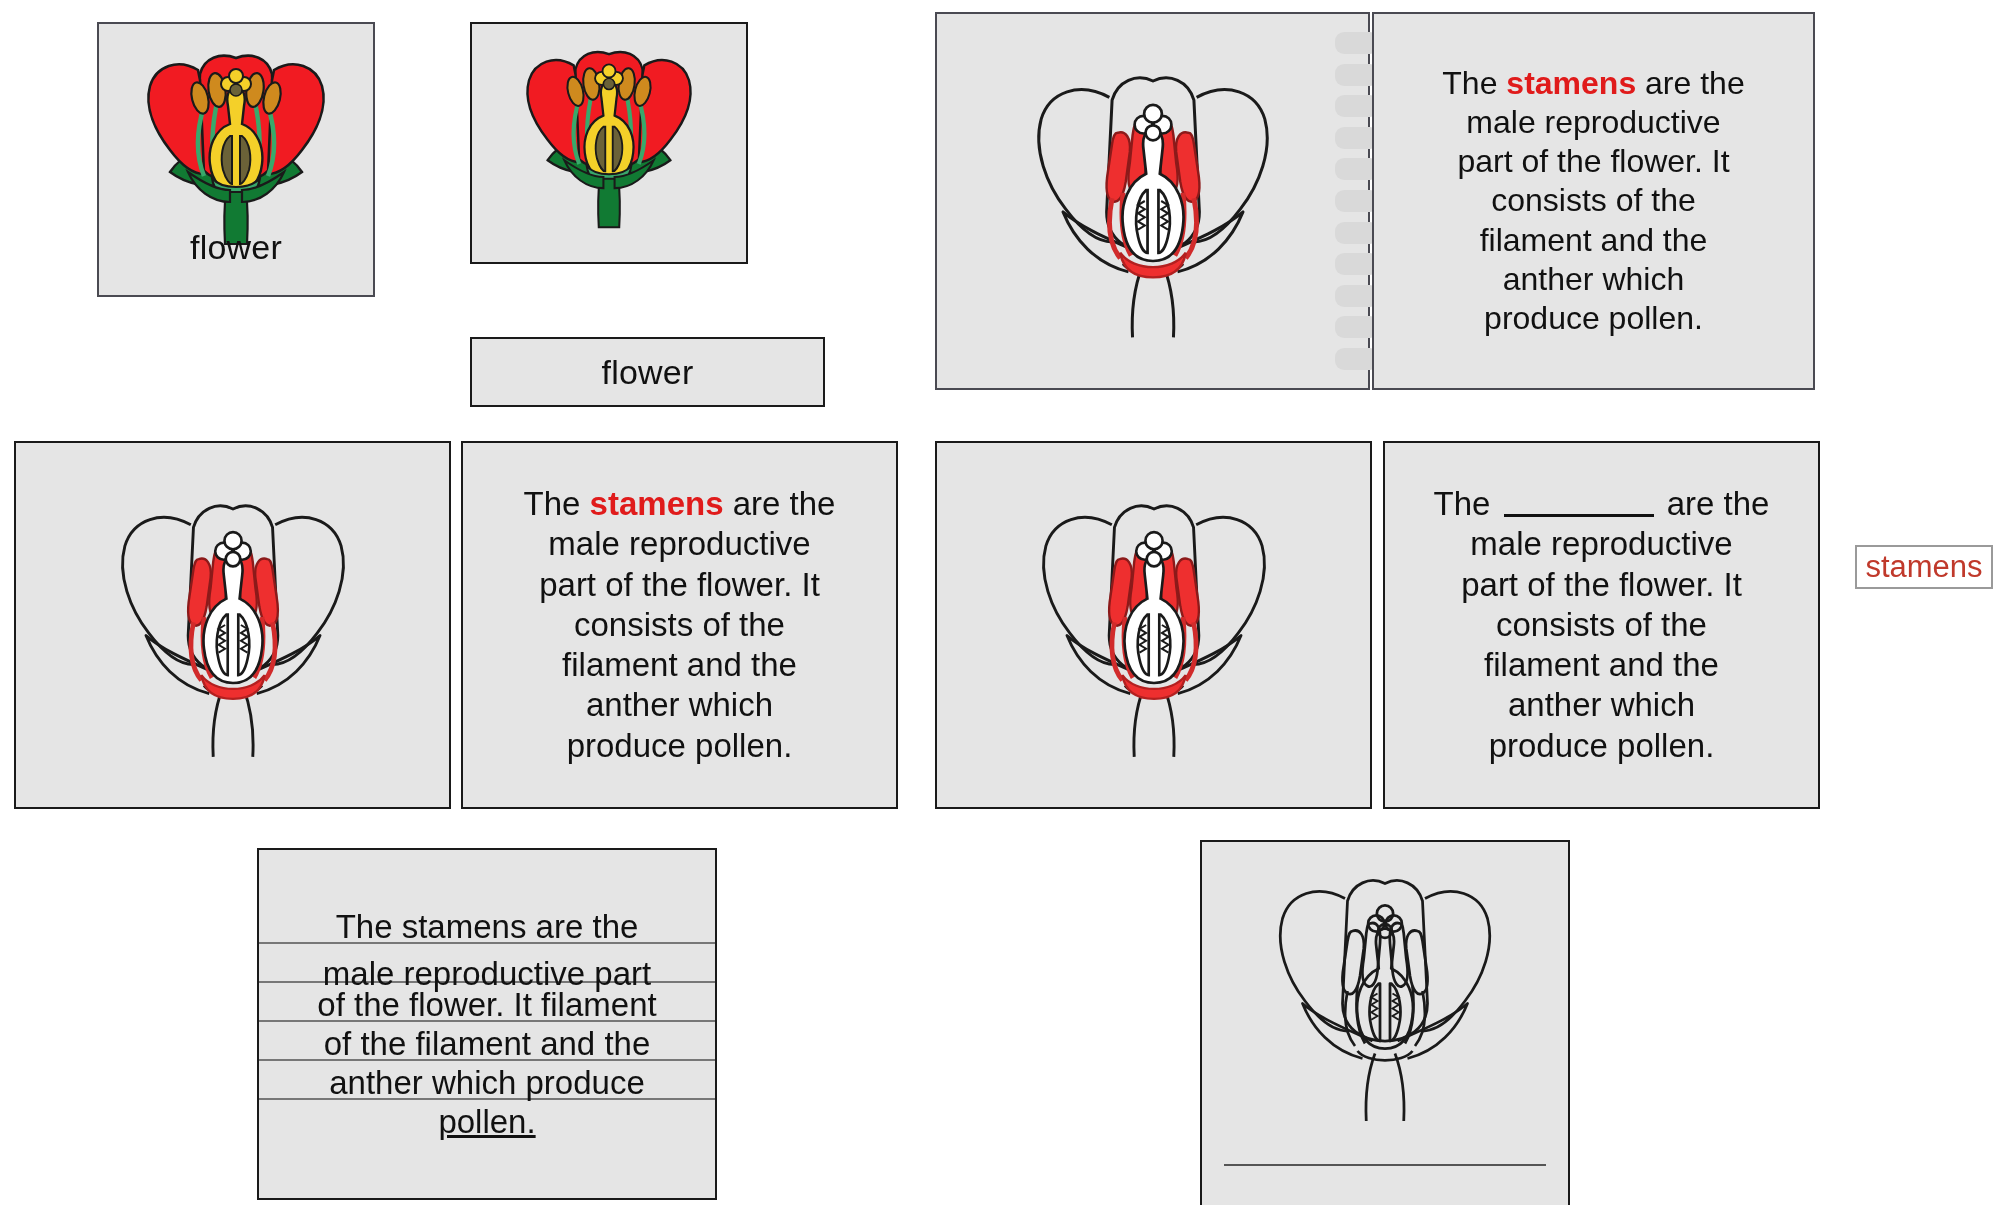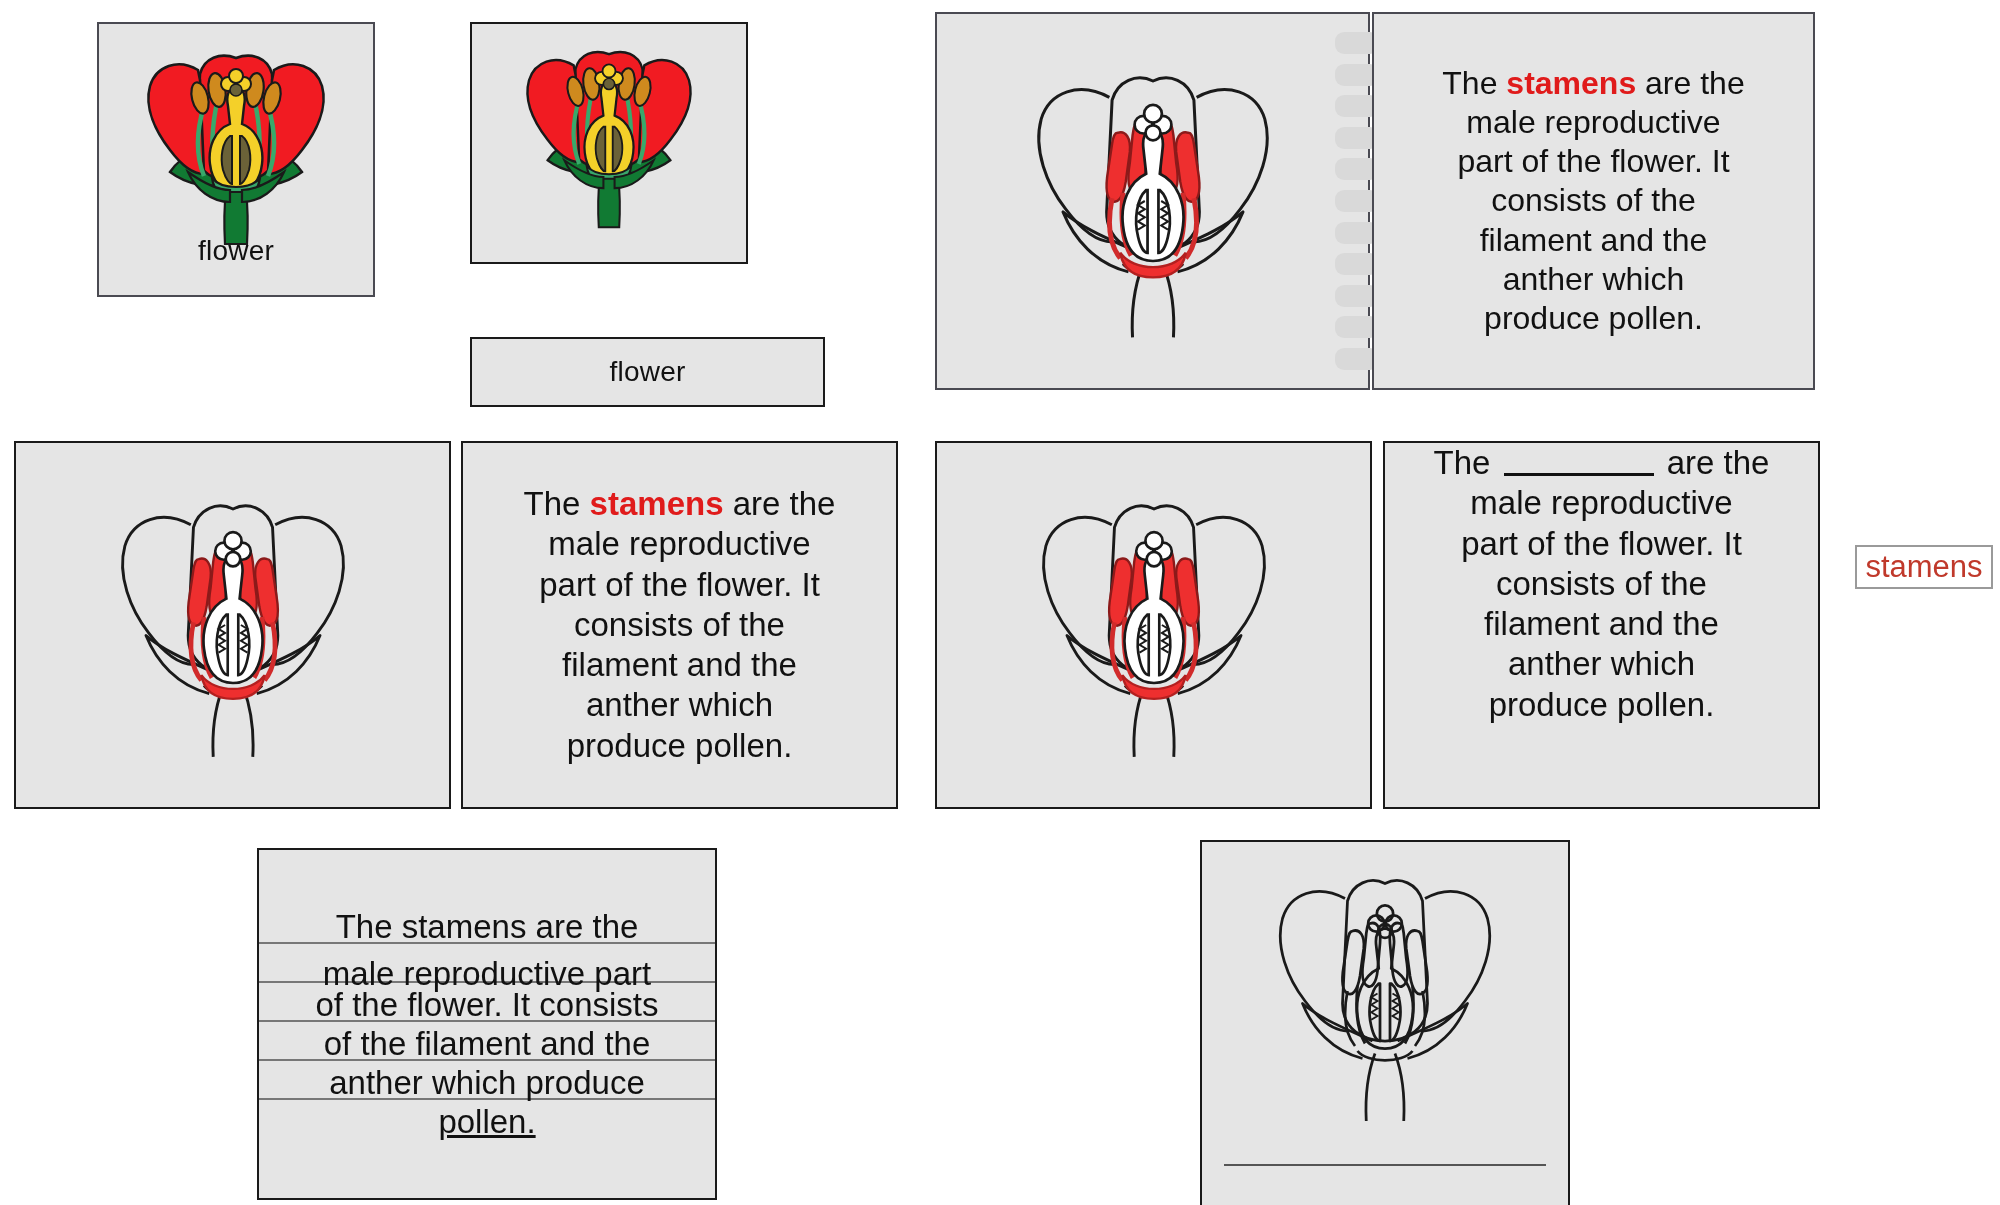--- a/index.html
+++ b/index.html
@@ -14,7 +14,7 @@
 
   .card-label{
     text-align:center;
-    font-size:28px;
+    font-size:34px;
     color:#111;
     letter-spacing:0.2px;
   }

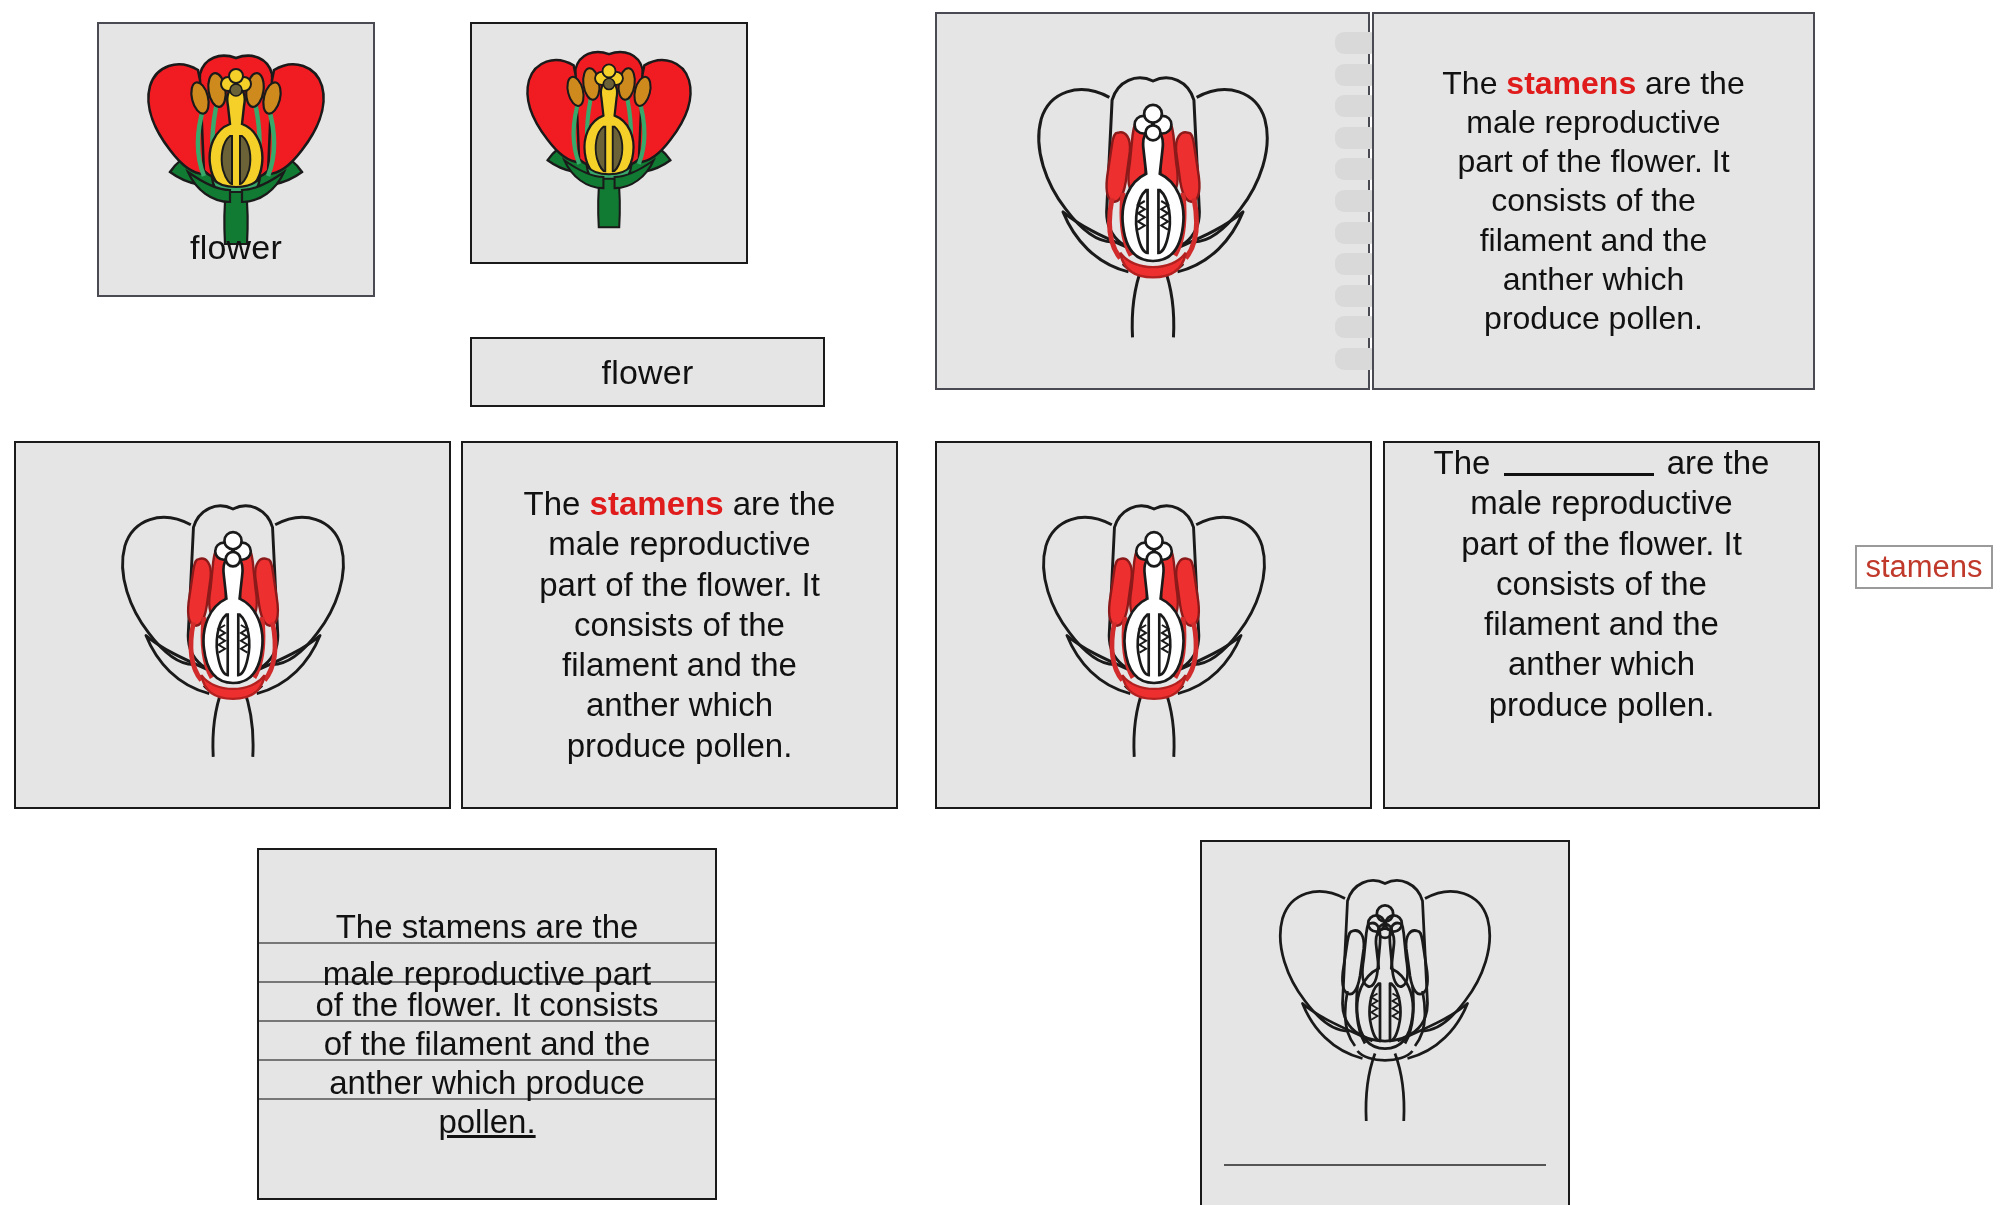--- a/index.html
+++ b/index.html
@@ -314,7 +314,7 @@
   </div>
 </div>
 
-<div class="card b-black" style="left:1383px;top:441px;width:437px;height:368px;display:flex;align-items:flex-start;justify-content:center;">
+<div class="card b-black" style="left:1383px;top:441px;width:437px;height:368px;display:flex;align-items:center;justify-content:center;">
   <div class="desc">
     <span>The</span>
     <span class="blank-inline"></span>

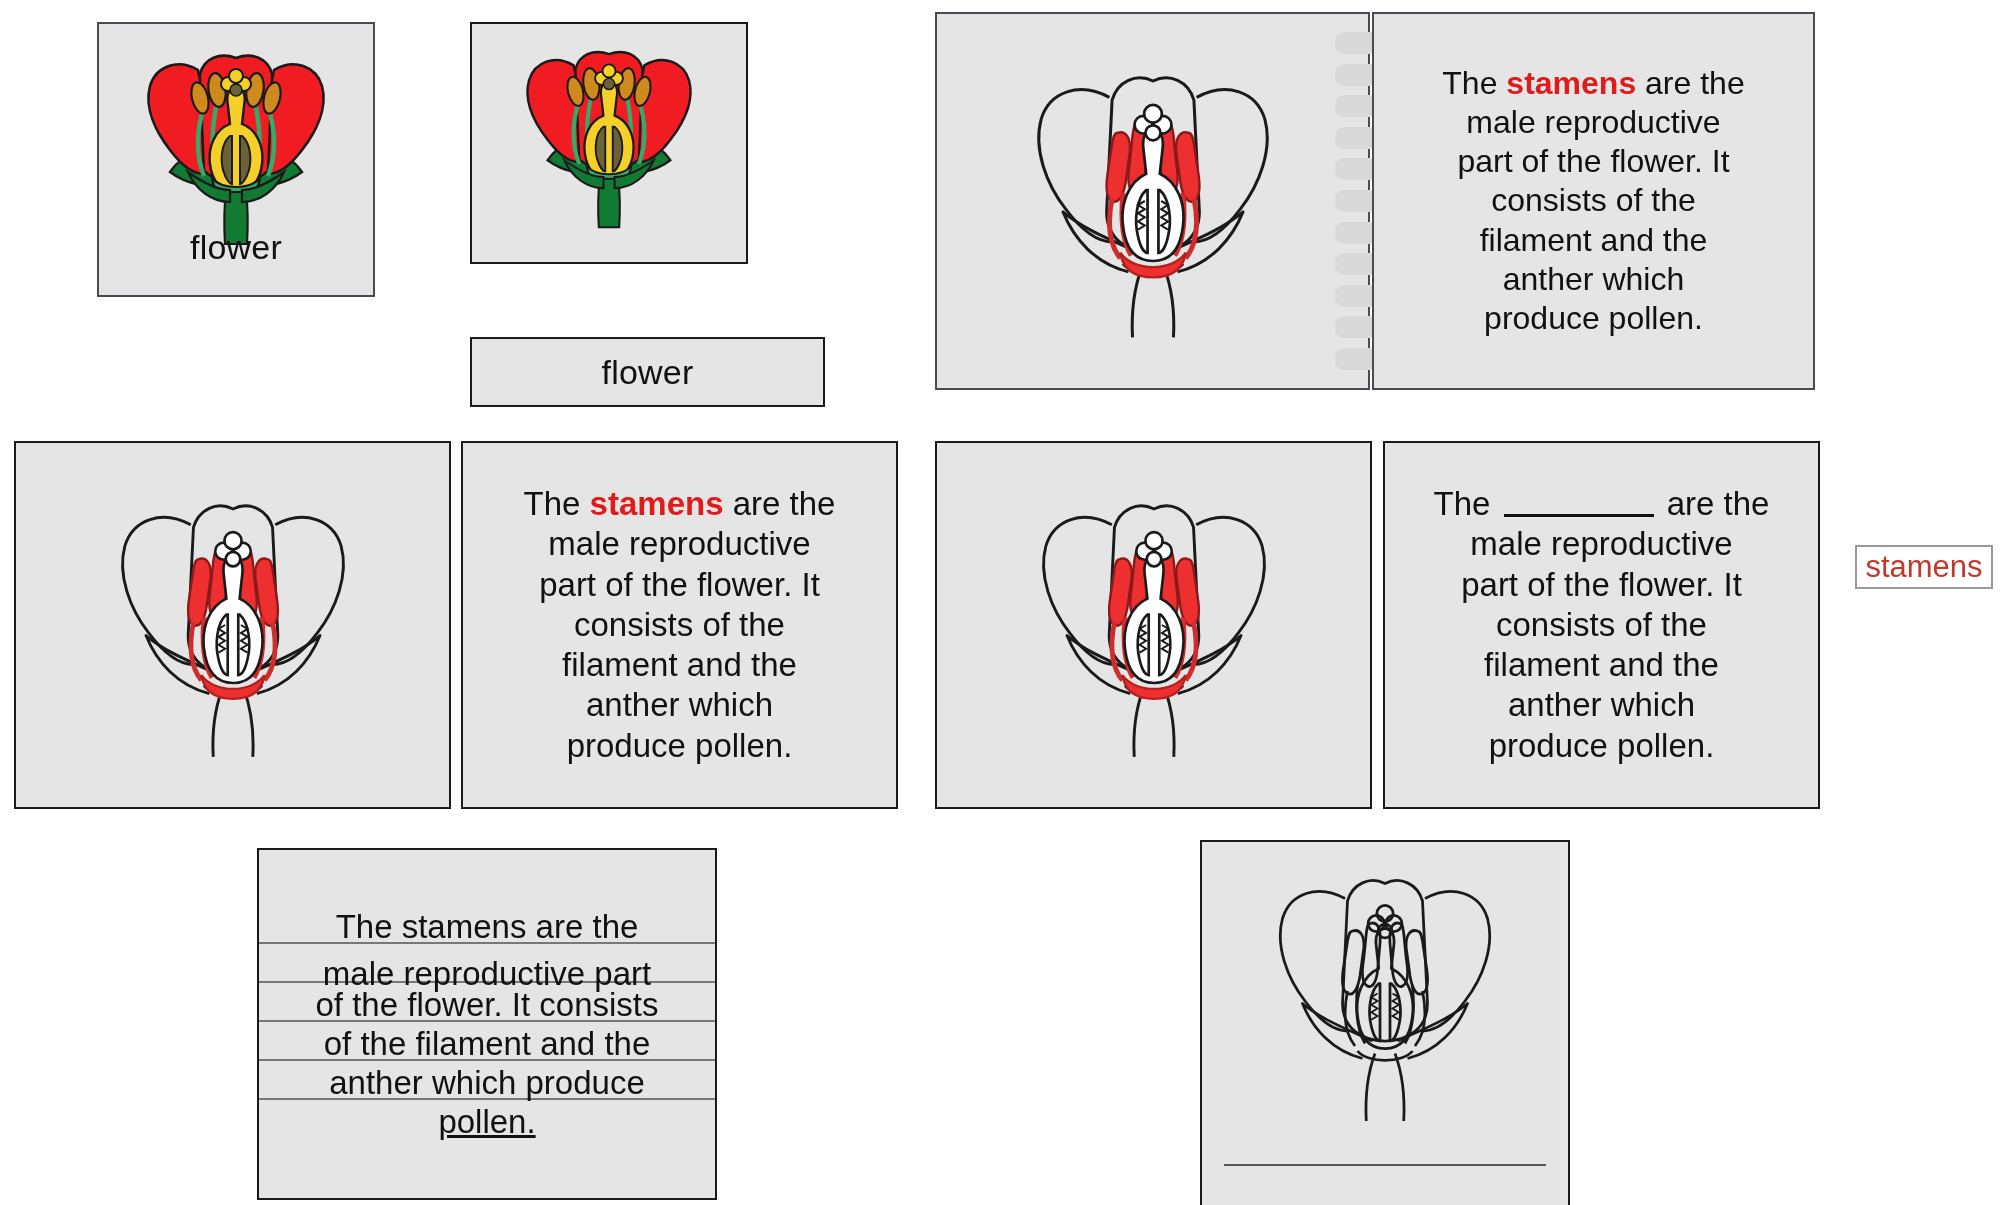--- a/index.html
+++ b/index.html
@@ -347,7 +347,7 @@
       <span>are the</span>
     </div>
     <div class="rtxt" style="top:99px;margin-top:8px;">male reproductive part</div>
-    <div class="rtxt" style="top:138px;">of the flower. It consists</div>
+    <div class="rtxt" style="top:138px;">of the flower. It filament</div>
     <div class="rtxt" style="top:177px;">of the filament and the</div>
     <div class="rtxt" style="top:216px;">anther which produce</div>
     <div class="rtxt" style="top:255px;text-decoration:underline;">pollen.</div>

